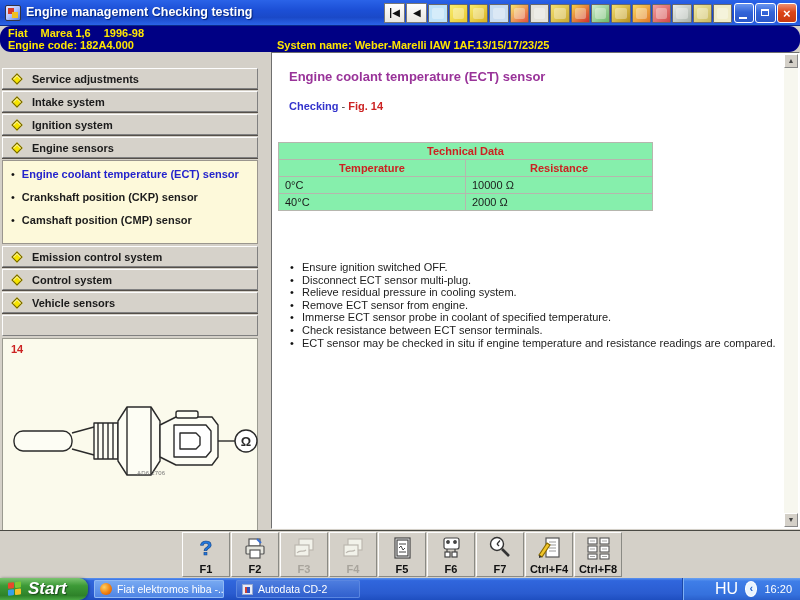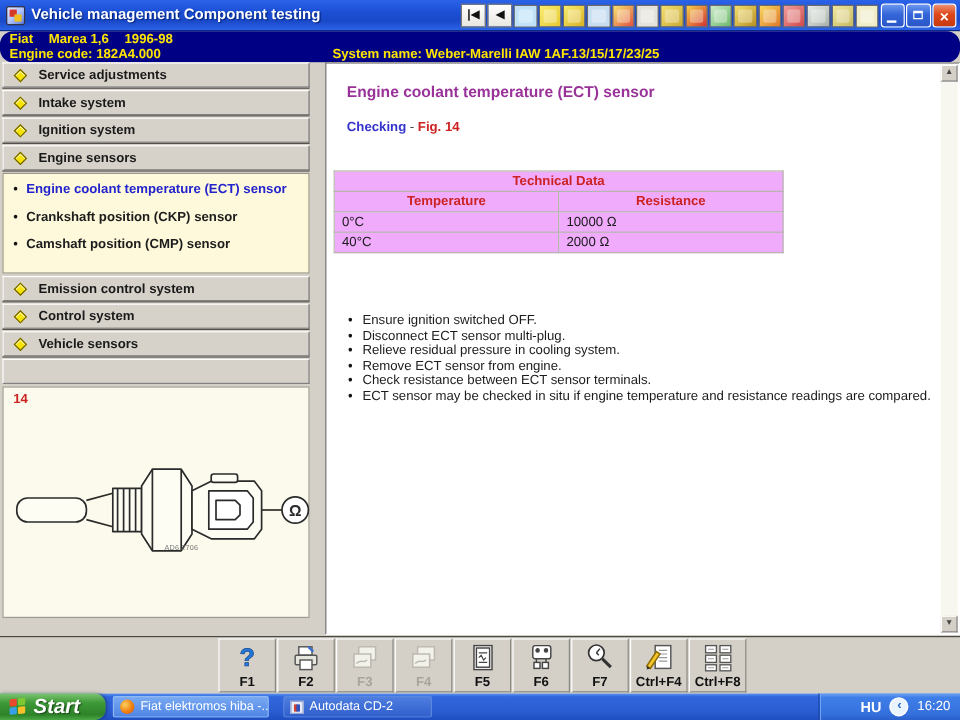--- a/index.html
+++ b/index.html
@@ -127,7 +127,7 @@
 
 <div id="titlebar">
   <span class="app-icon"></span>
-  <span class="tb-title">Vehicle management Component testing</span>
+  <span class="tb-title">Engine management Checking testing</span>
   <div class="tb-tools">
     <div class="navbtn">|◀</div>
     <div class="navbtn">◀</div>

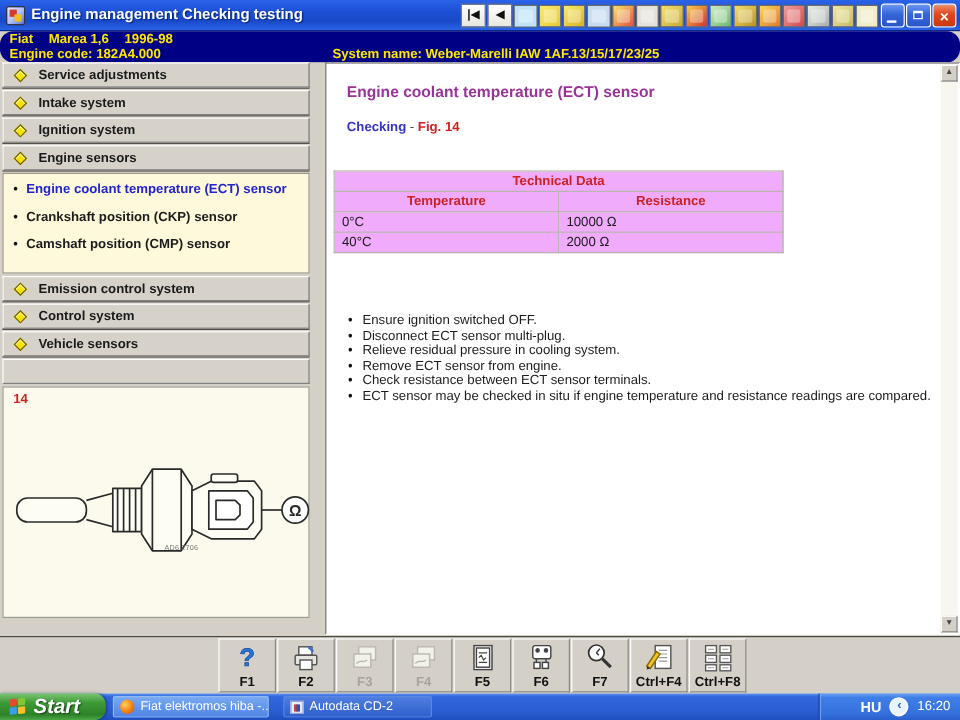--- a/index.html
+++ b/index.html
@@ -49,7 +49,7 @@
   #workspace { position:absolute; left:0; top:52px; width:800px; height:478px; background:#d4d0c8; }
 
   
-  #sidebar { position:absolute; left:2px; top:0; width:256px; }
+  #sidebar { position:absolute; left:2px; top:16px; width:256px; }
   .menu-btn { height:21px; margin-bottom:2px; background:#d6d2ca; border:1px solid #808080; border-top-color:#fdfdfd; border-left-color:#fdfdfd;
     box-shadow:0 1px 0 #55504a; display:flex; align-items:center; cursor:pointer; }
   .diamond { width:8px; height:8px; background:#f6e400; border:1px solid #6f6000; transform:rotate(45deg); margin:0 11px 0 10px; flex:none;

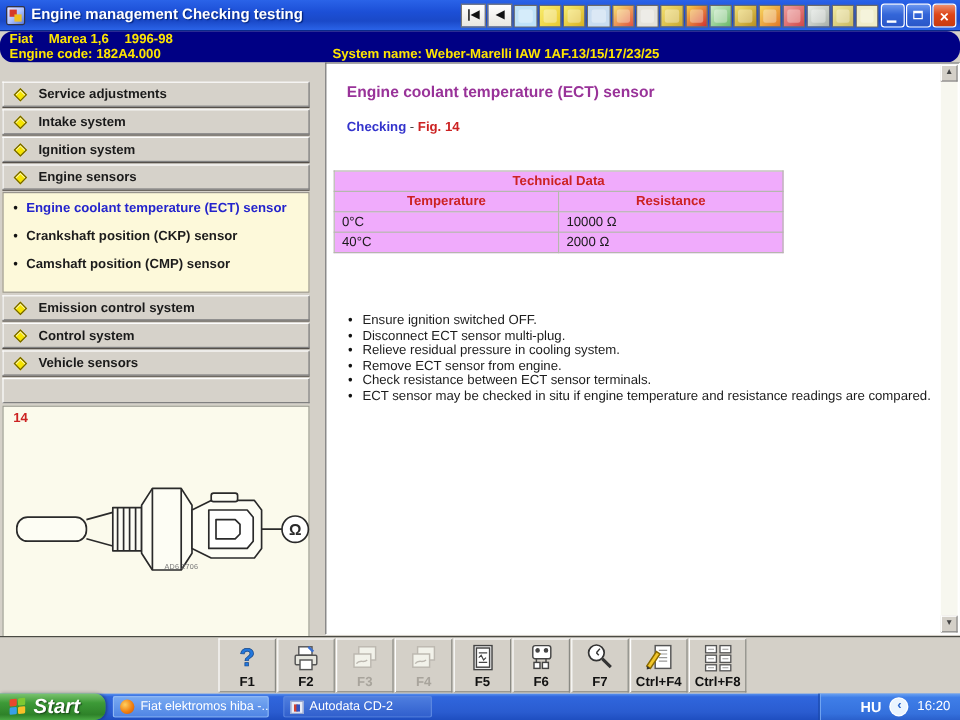--- a/index.html
+++ b/index.html
@@ -75,7 +75,7 @@
   .c-check .fig { color:#cc2222; }
   table.tech { position:absolute; left:6px; top:89px; width:375px; border-collapse:collapse; font-size:11px;
     border:1px solid #808080; }
-  table.tech td { border:1px solid #b6b6ae; padding:2px 6px; height:15px; color:#1a1a1a; background:#f0abfc; }
+  table.tech td { border:1px solid #b6b6ae; padding:2px 6px; height:15px; color:#1a1a1a; background:#86efac; }
   table.tech td.hd { color:#cc2222; font-weight:bold; text-align:center; }
   ul.steps { position:absolute; left:14px; top:208px; list-style:none; }
   ul.steps li { font-size:11px; color:#1c1c1c; line-height:12.6px; padding-left:16px; position:relative; }

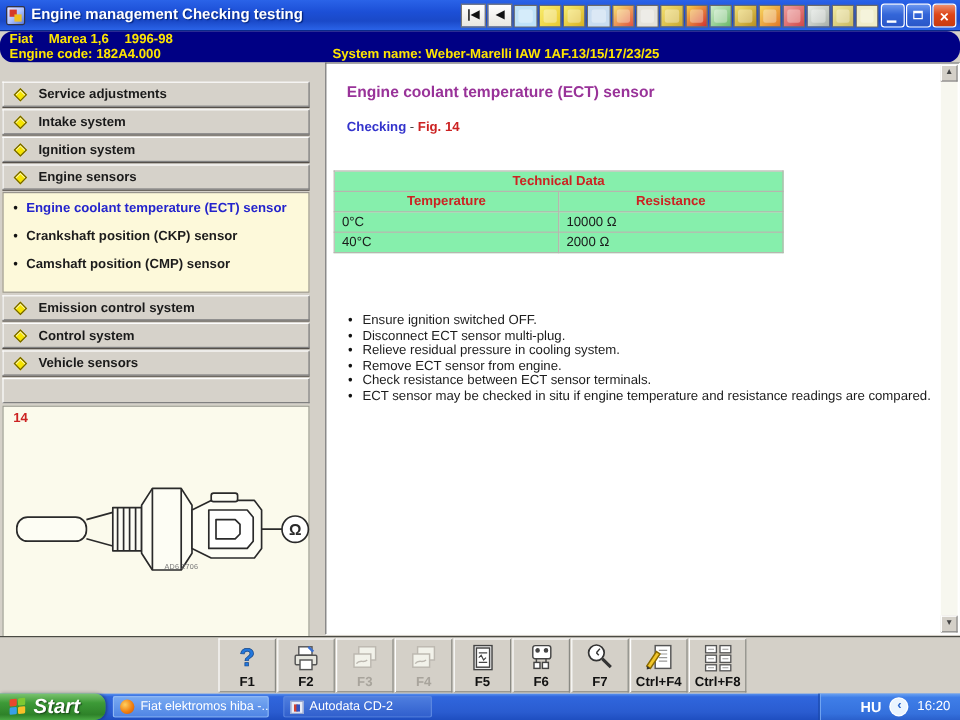--- a/index.html
+++ b/index.html
@@ -280,6 +280,7 @@
       <li>Disconnect ECT sensor multi-plug.</li>
       <li>Relieve residual pressure in cooling system.</li>
       <li>Remove ECT sensor from engine.</li>
+      <li>Immerse ECT sensor probe in coolant of specified temperature.</li>
       <li>Check resistance between ECT sensor terminals.</li>
       <li>ECT sensor may be checked in situ if engine temperature and resistance readings are compared.</li>
     </ul>

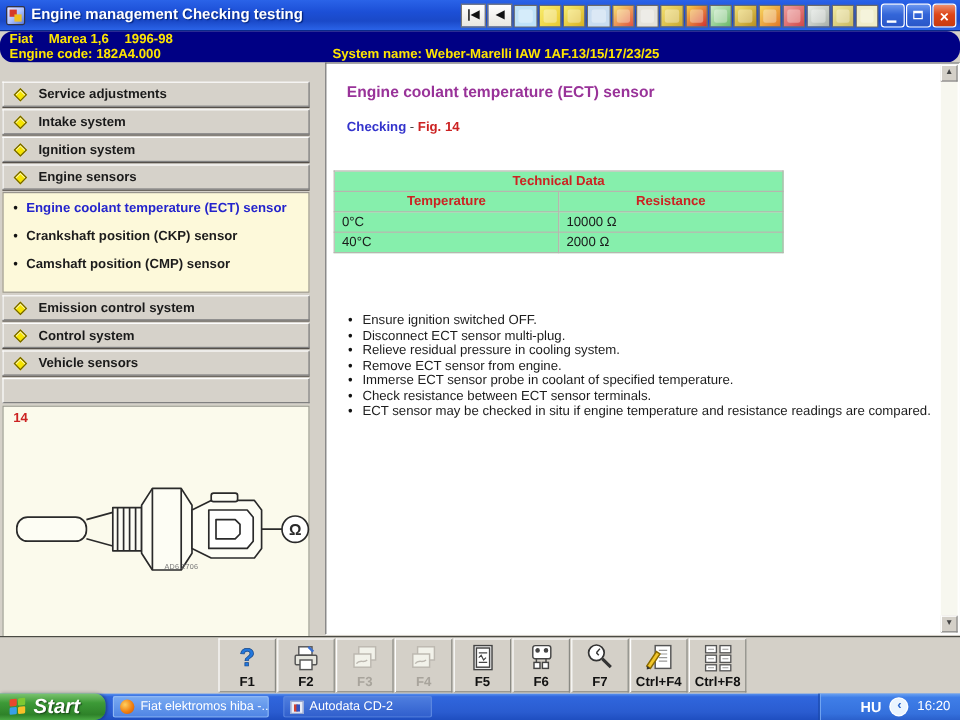--- a/index.html
+++ b/index.html
@@ -117,7 +117,7 @@
   #tray { position:absolute; right:0; top:0; width:118px; height:22px;
     background:linear-gradient(180deg,#6aa2f2 0%,#3f7ee8 15%,#3571dd 75%,#2a60cc 100%);
     border-left:1px solid #1b48a8; box-shadow:inset 1px 0 0 #7fb0f4; display:flex; align-items:center; justify-content:flex-end; gap:8px; padding-right:8px; }
-  .tray-lang { color:#fff; font-size:12px; font-weight:bold;margin-left:32px; }
+  .tray-lang { color:#fff; font-size:16px; font-weight:normal;margin-left:32px; }
   .tray-chev { width:14px; height:14px; border-radius:50%; background:#eaf4ff; color:#2a66cc; font-weight:bold; font-size:11px;
     line-height:13px; text-align:center; cursor:pointer; box-shadow:0 0 0 1px #fff; }
   .tray-clock { color:#fff; font-size:11px; }

